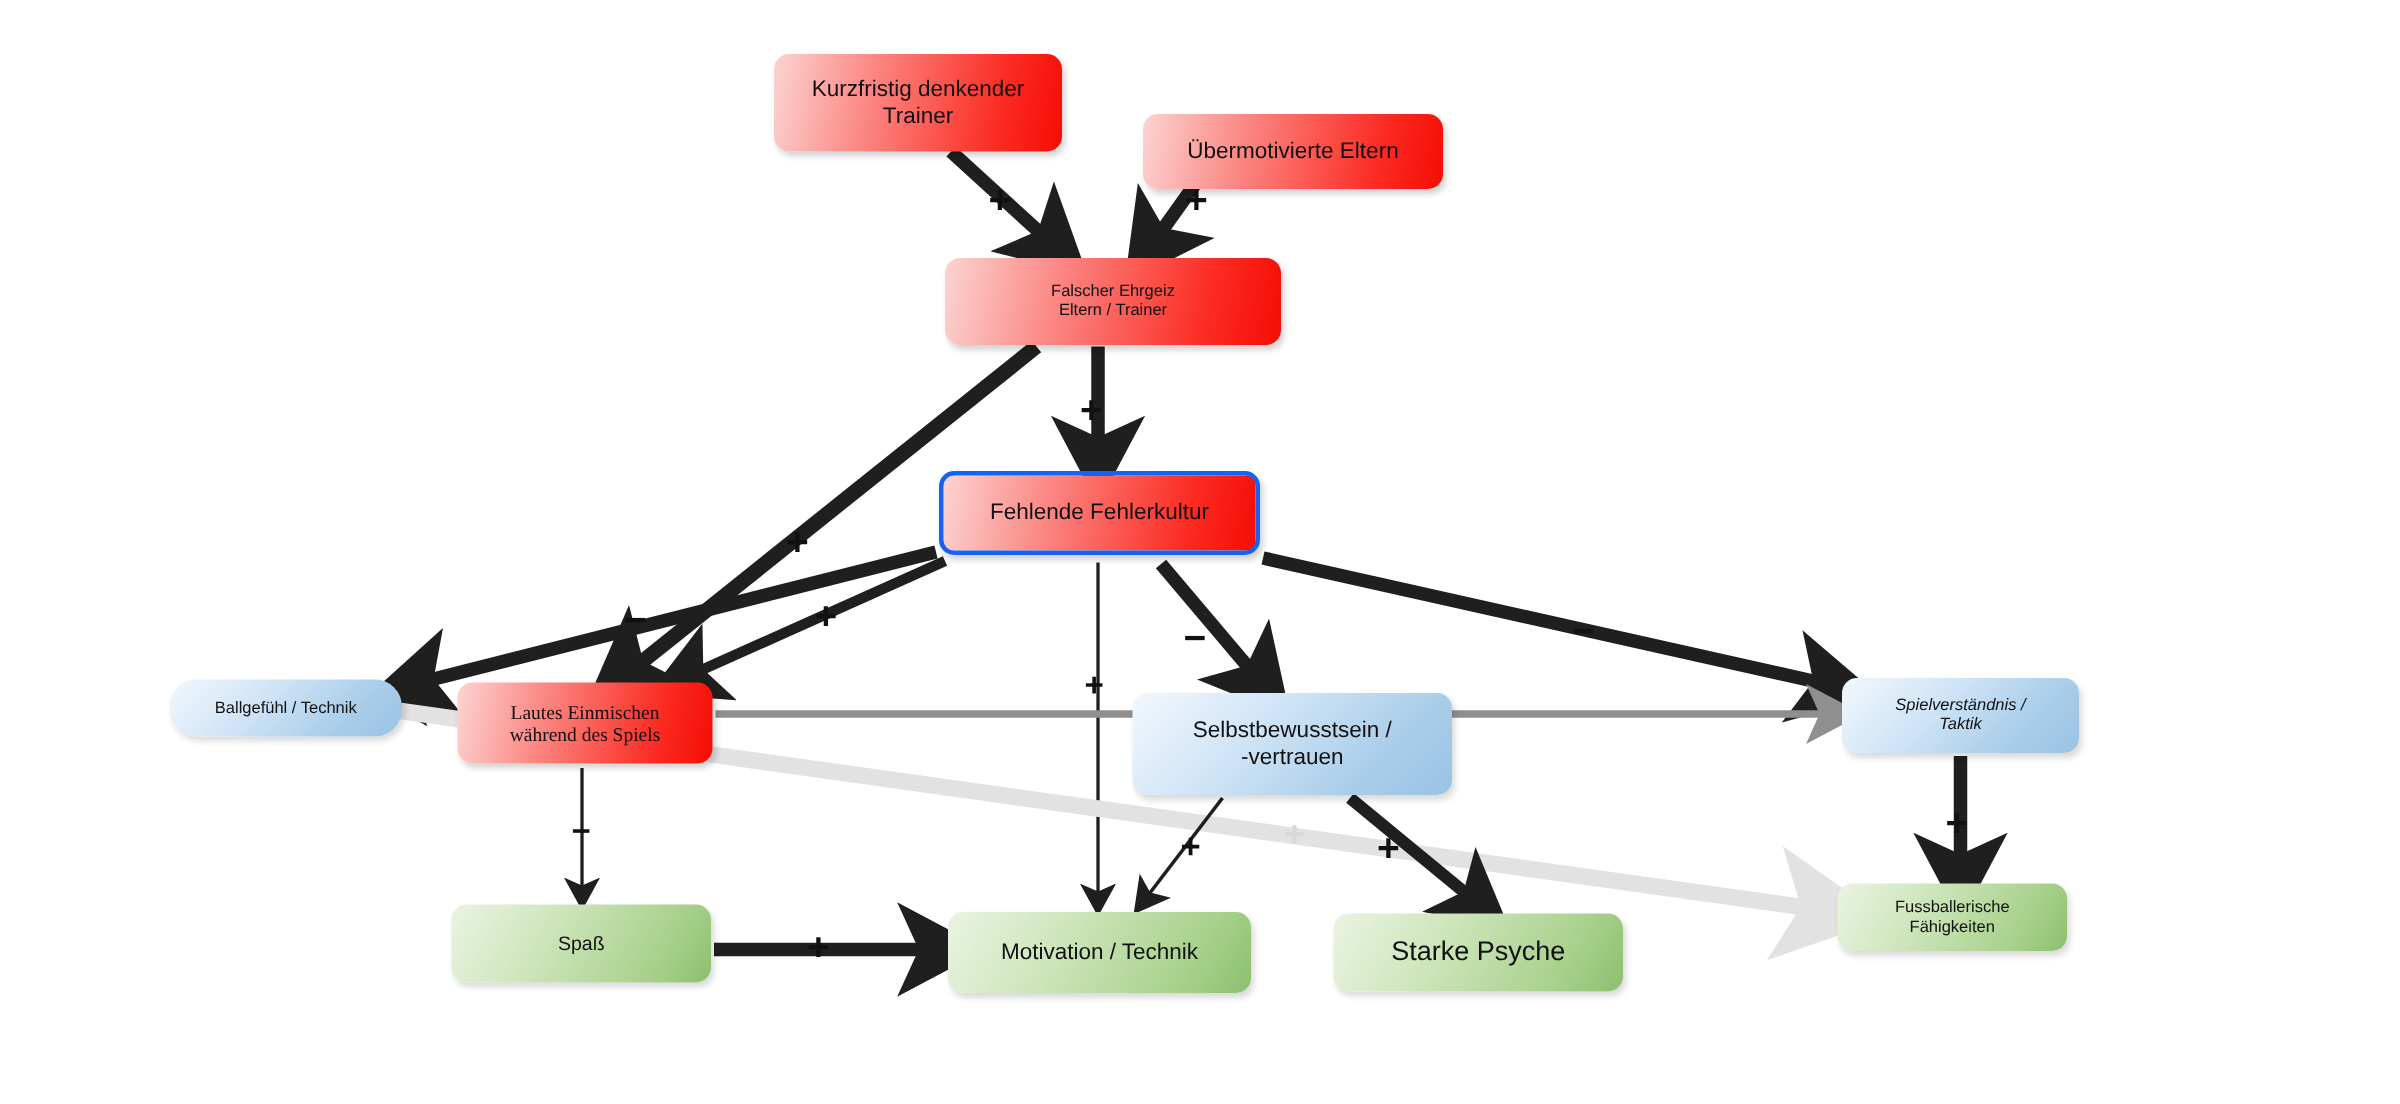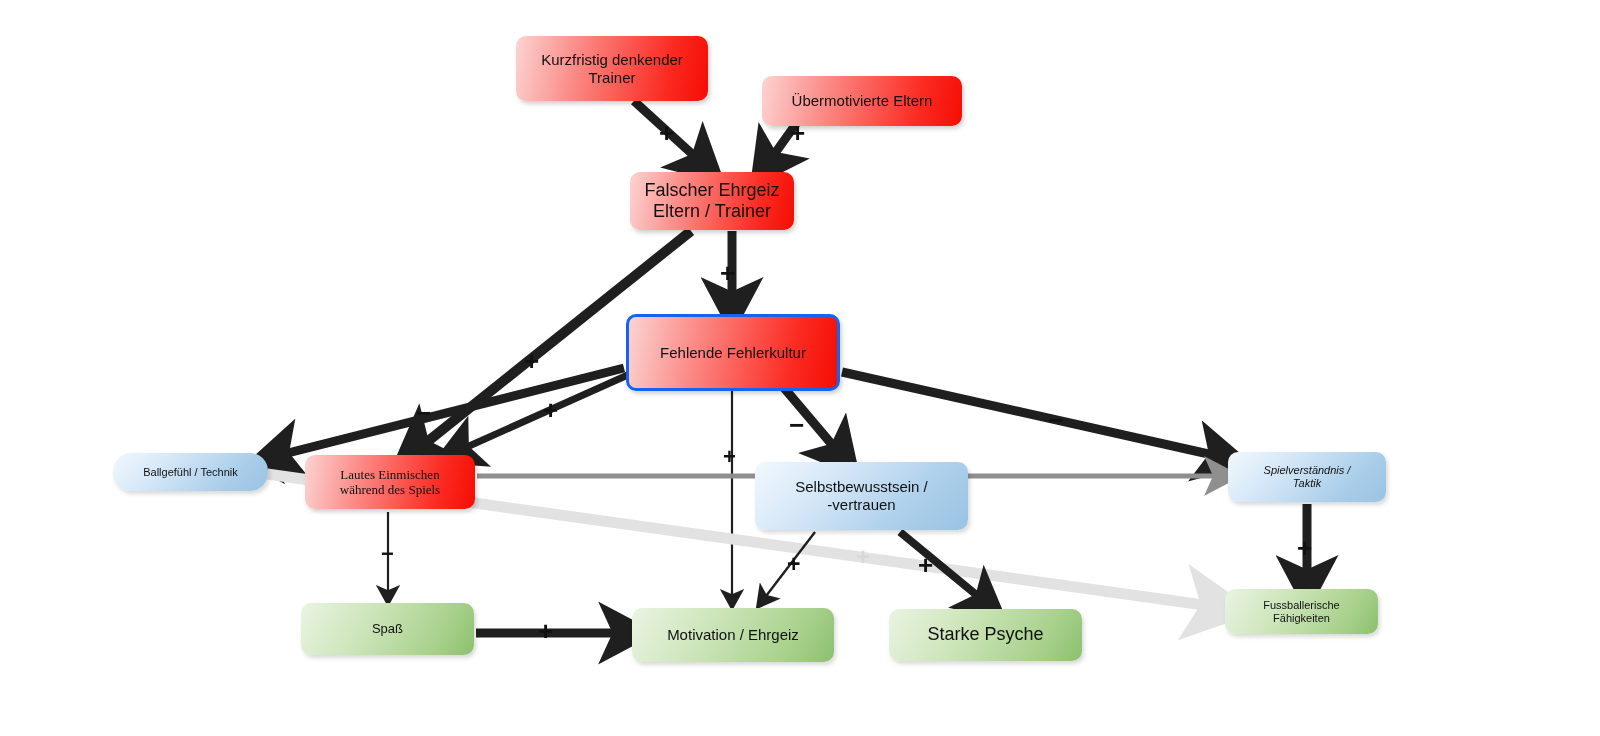--- a/index.html
+++ b/index.html
@@ -99,7 +99,7 @@
       </div>
   </div>
 
-  <div class="node n-red" style="left:630px;top:172px;width:164px;height:58px;font-size:18px;">
+  <div class="node n-red" style="left:630px;top:172px;width:224px;height:58px;font-size:11px;">
     <div>
       <span>Falscher Ehrgeiz</span>
       <span>Eltern / Trainer</span>

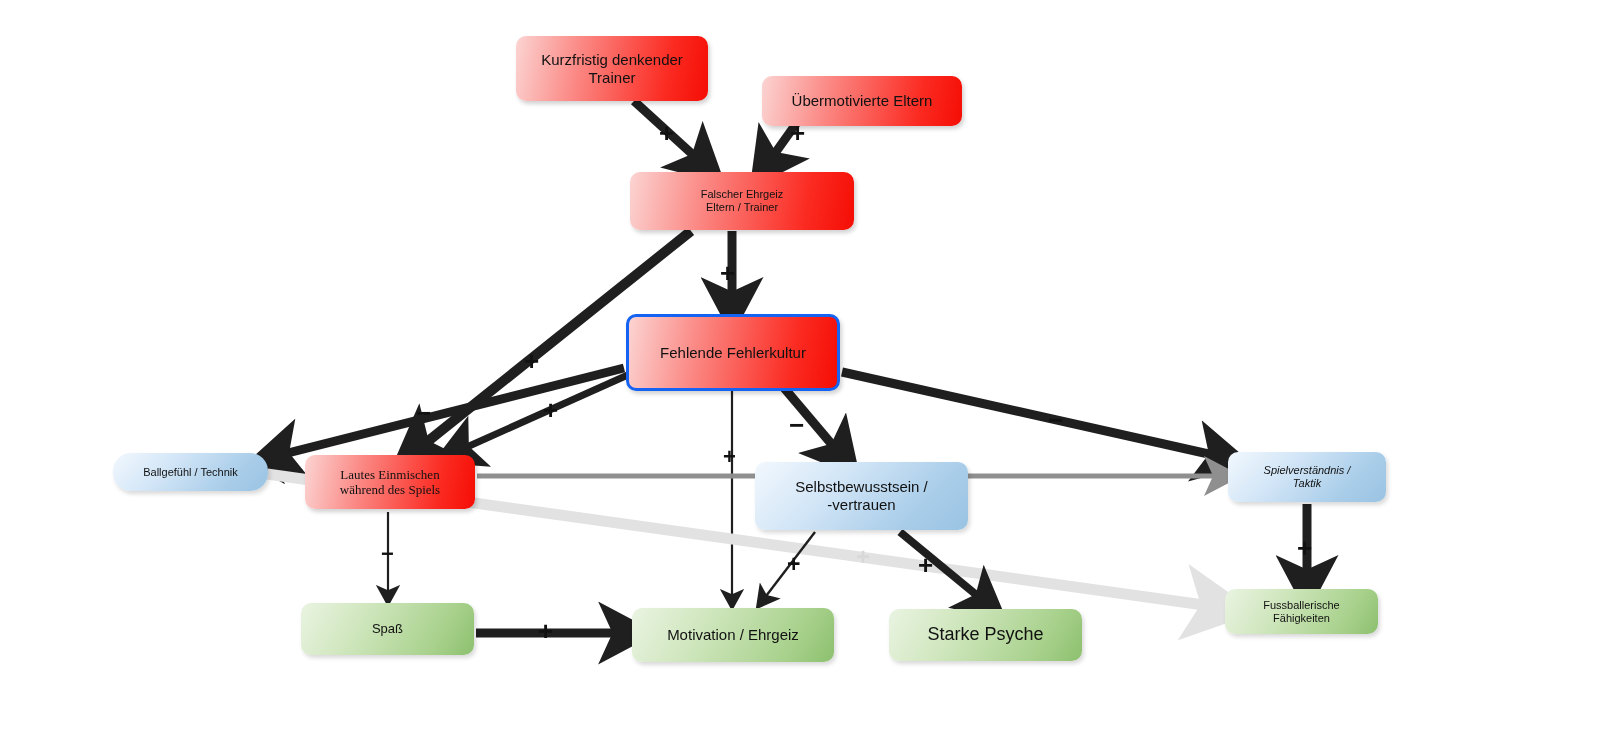--- a/index.html
+++ b/index.html
@@ -106,7 +106,7 @@
     </div>
   </div>
 
-  <div class="node n-red selected" style="left:626px;top:314px;width:214px;height:77px;font-size:15px;">
+  <div class="node n-red selected" style="left:626px;top:314px;width:214px;height:56px;font-size:15px;">
     <div>
         <span>Fehlende Fehlerkultur</span>
       </div>

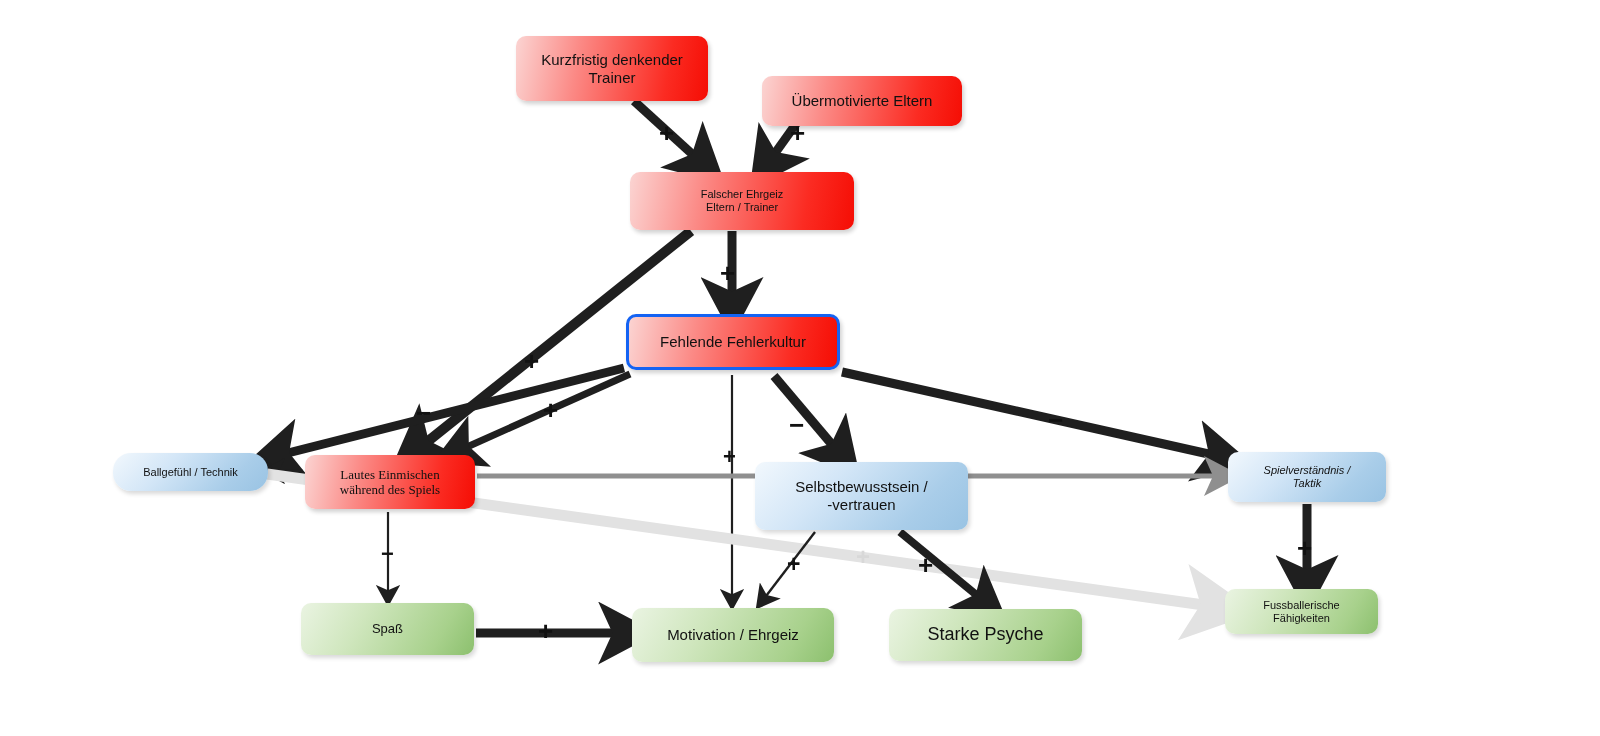--- a/index.html
+++ b/index.html
@@ -147,7 +147,7 @@
 
   <div class="node n-green" style="left:632px;top:608px;width:202px;height:54px;font-size:15px;">
     <div>
-        <span>Motivation / Ehrgeiz</span>
+        <span>Motivation / Technik</span>
       </div>
   </div>
 

